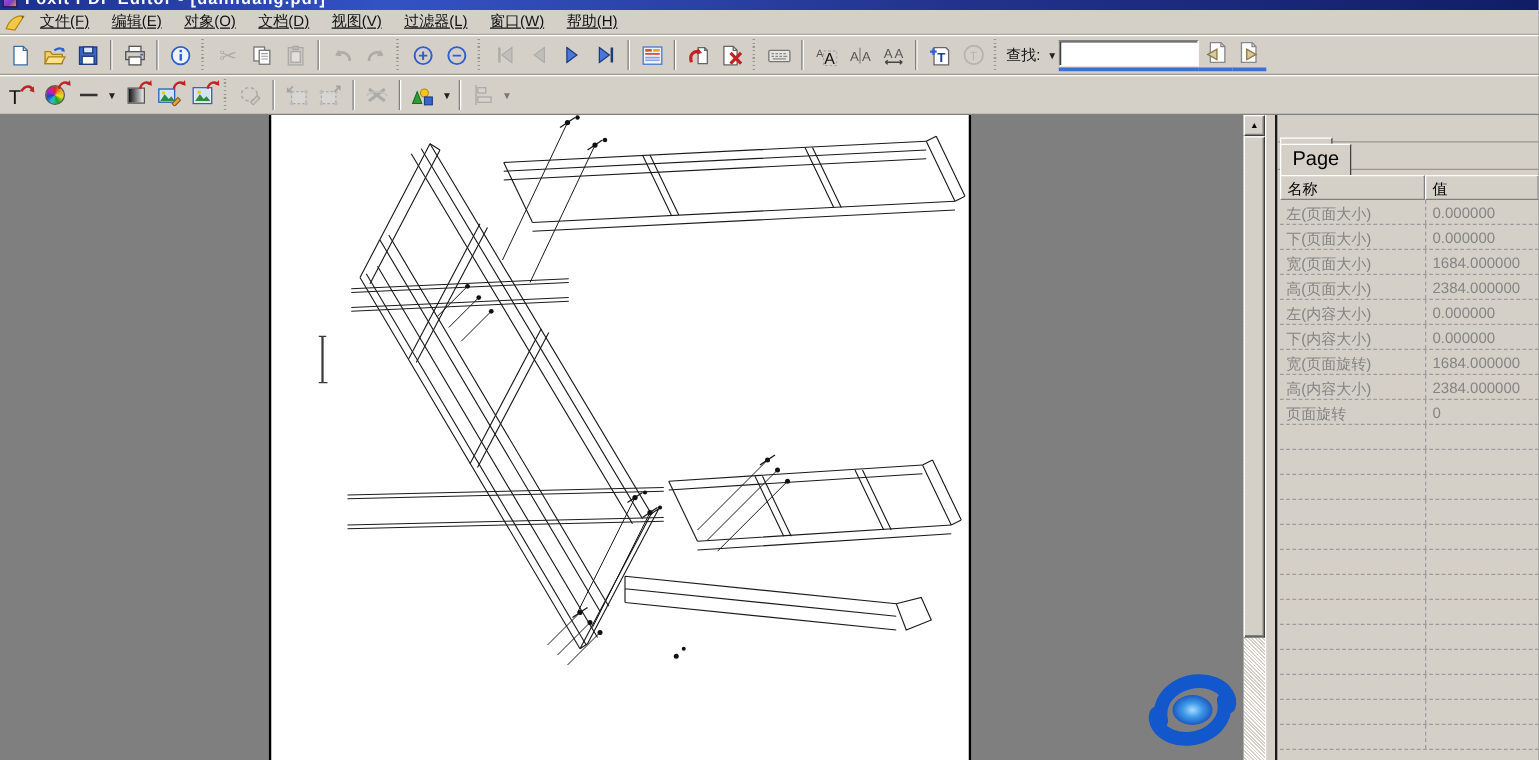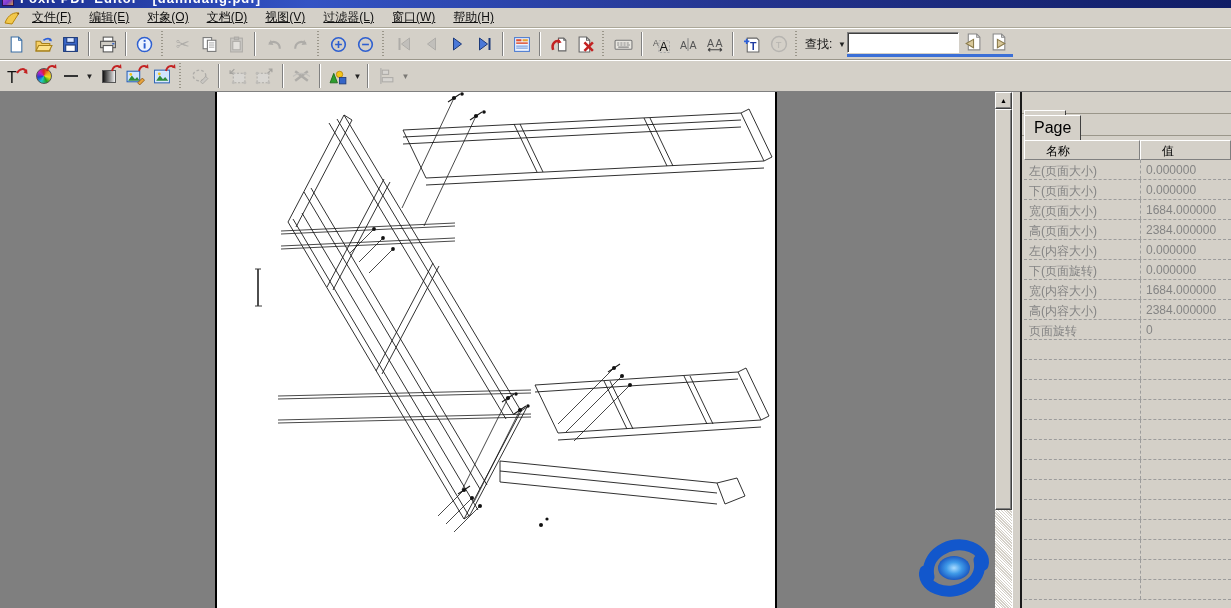--- a/index.html
+++ b/index.html
@@ -69,7 +69,7 @@
     position:relative;top:1px;font-size:16px;color:#000;}
   .grid{position:absolute;left:2px;right:0;top:48px;bottom:0;}
   .ghead{display:flex;height:20px;}
-  .gh{background:#d4d0c8;border:1px solid;border-color:#fff #808080 #808080 #fff;padding:2px 21px;font-size:12px;color:#000;font-family:Liberation Serif, serif;}
+  .gh{background:#d4d0c8;border:1px solid;border-color:#fff #808080 #808080 #fff;padding:2px 5px;font-size:12px;color:#000;font-family:Liberation Serif, serif;}
   .gh.name{width:116px;}
   .gh.val{flex:1;}
   .gbody{position:relative;}

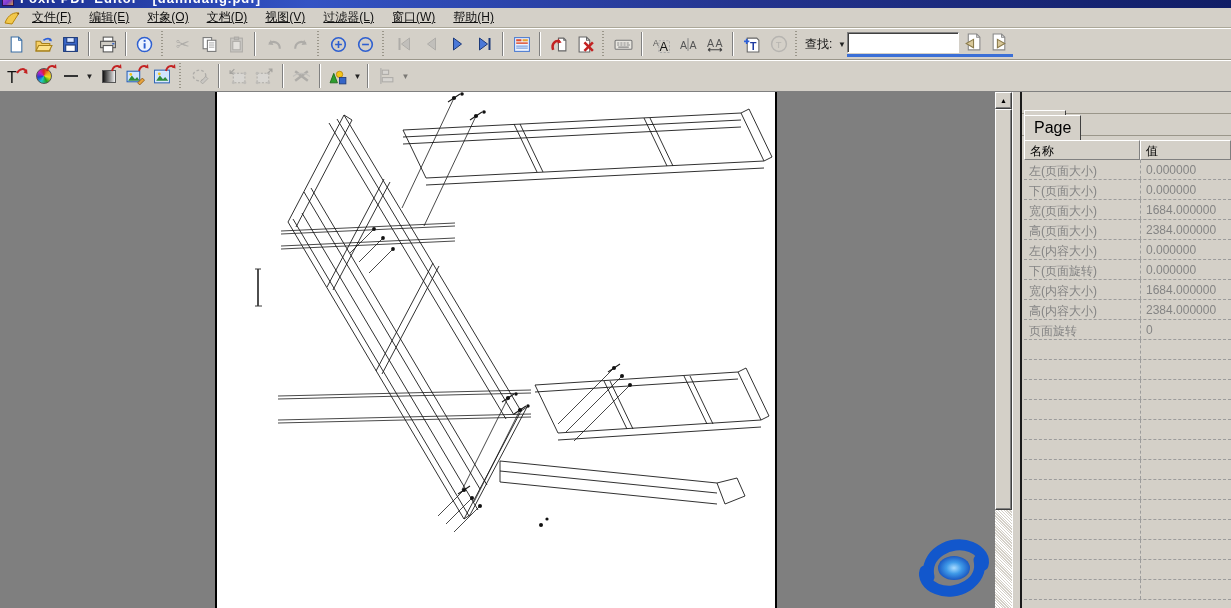--- a/index.html
+++ b/index.html
@@ -618,7 +618,7 @@
               <div class="pc val">0.000000</div>
             </div>
           <div class="prow">
-              <div class="pc name">下(页面旋转)</div>
+              <div class="pc name">下(内容大小)</div>
               <div class="pc val">0.000000</div>
             </div>
           <div class="prow">

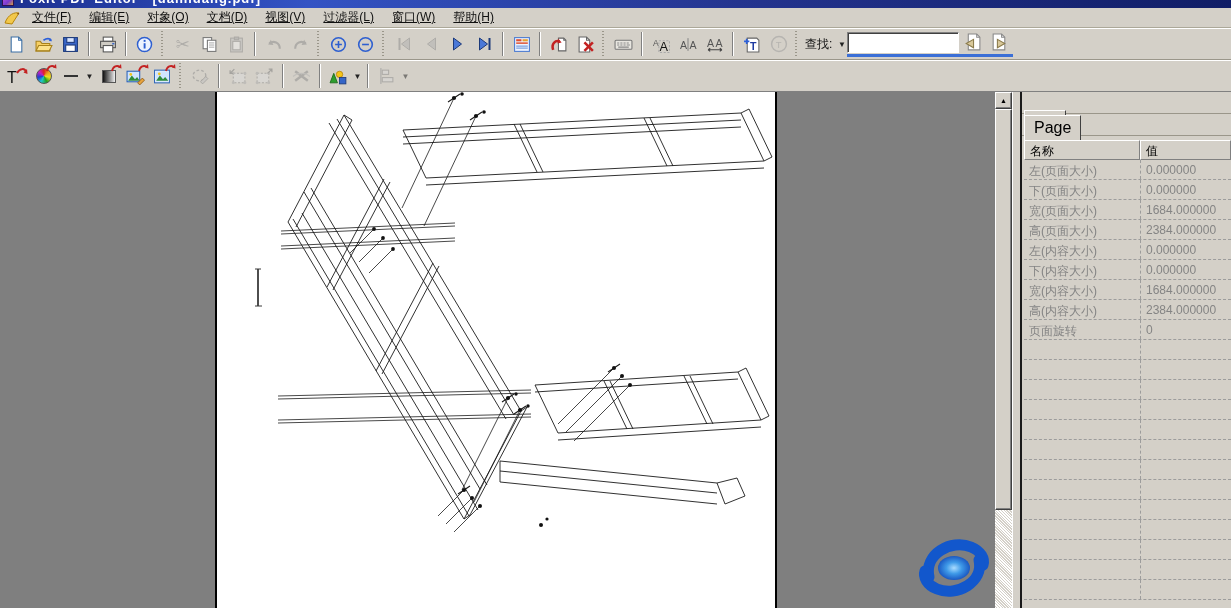--- a/index.html
+++ b/index.html
@@ -622,7 +622,7 @@
               <div class="pc val">0.000000</div>
             </div>
           <div class="prow">
-              <div class="pc name">宽(内容大小)</div>
+              <div class="pc name">宽(页面旋转)</div>
               <div class="pc val">1684.000000</div>
             </div>
           <div class="prow">

